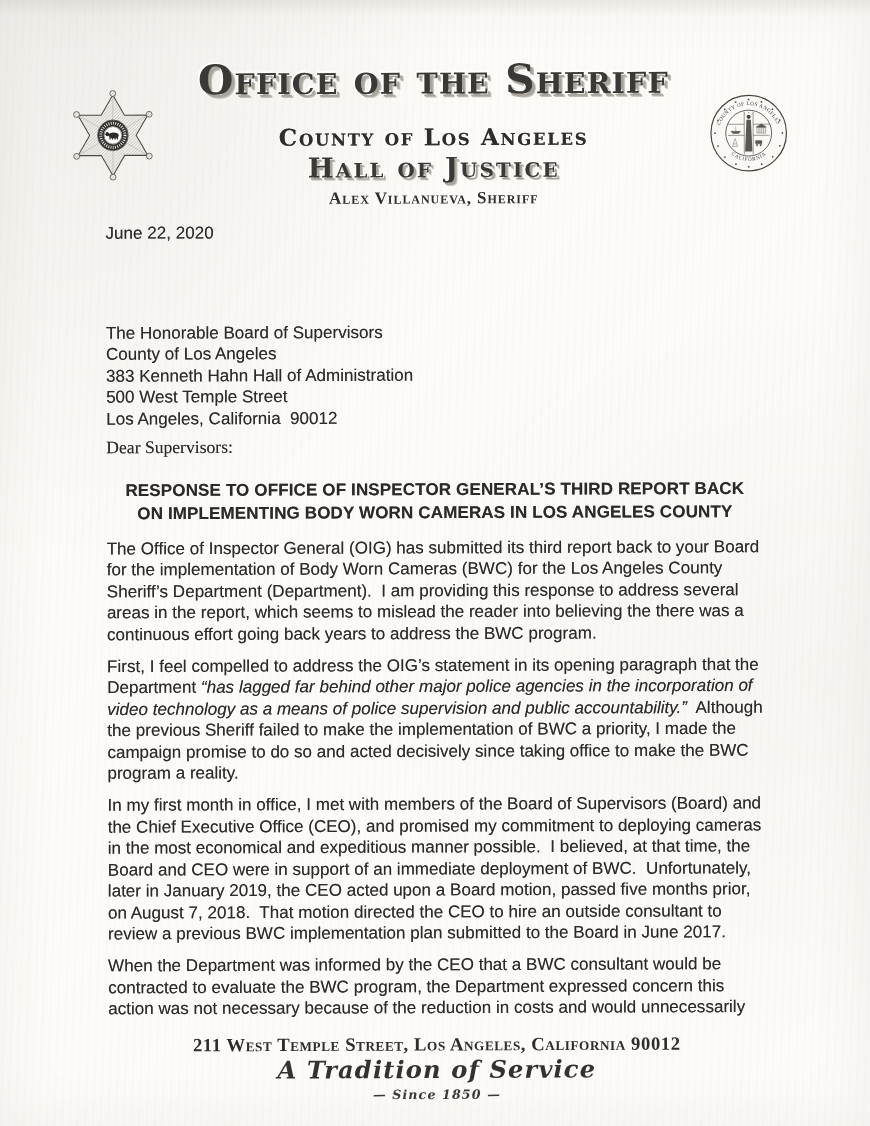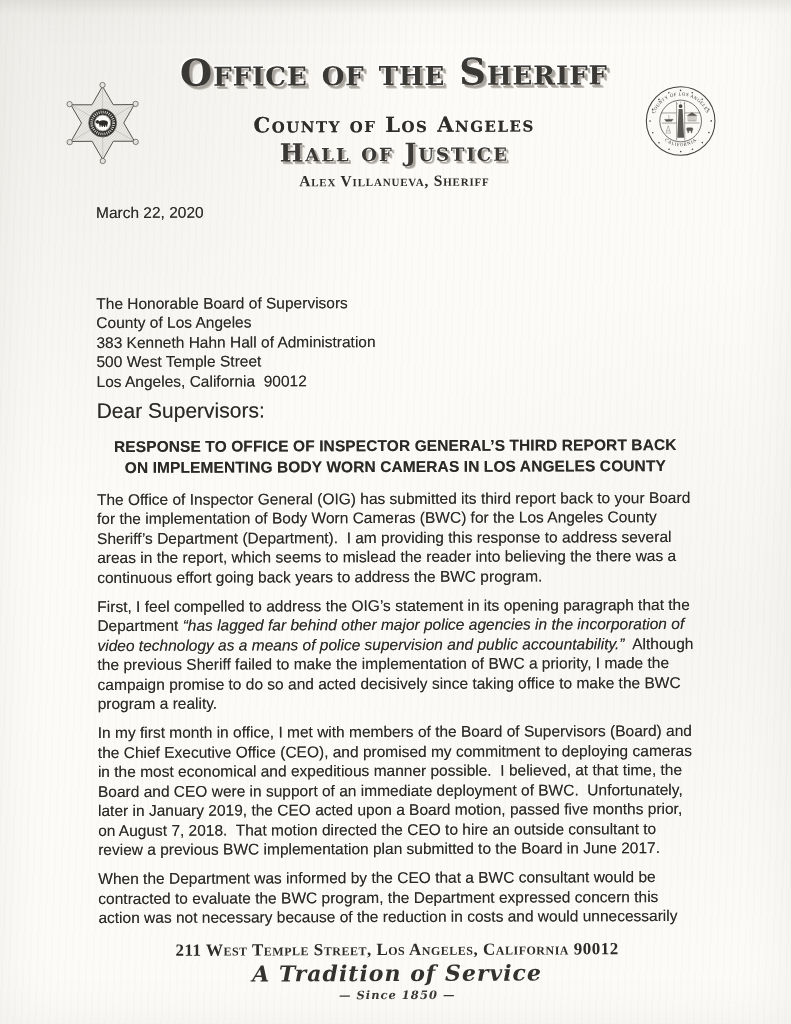--- a/index.html
+++ b/index.html
@@ -220,7 +220,7 @@
     <div class="hall-line">Hall of Justice</div>
     <div class="sheriff-line">Alex Villanueva, Sheriff</div>
 
-    <div class="date-line txt">March 22, 2020</div>
+    <div class="date-line txt">June 22, 2020</div>
     <div class="recipient txt">The Honorable Board of Supervisors
 County of Los Angeles
 383 Kenneth Hahn Hall of Administration

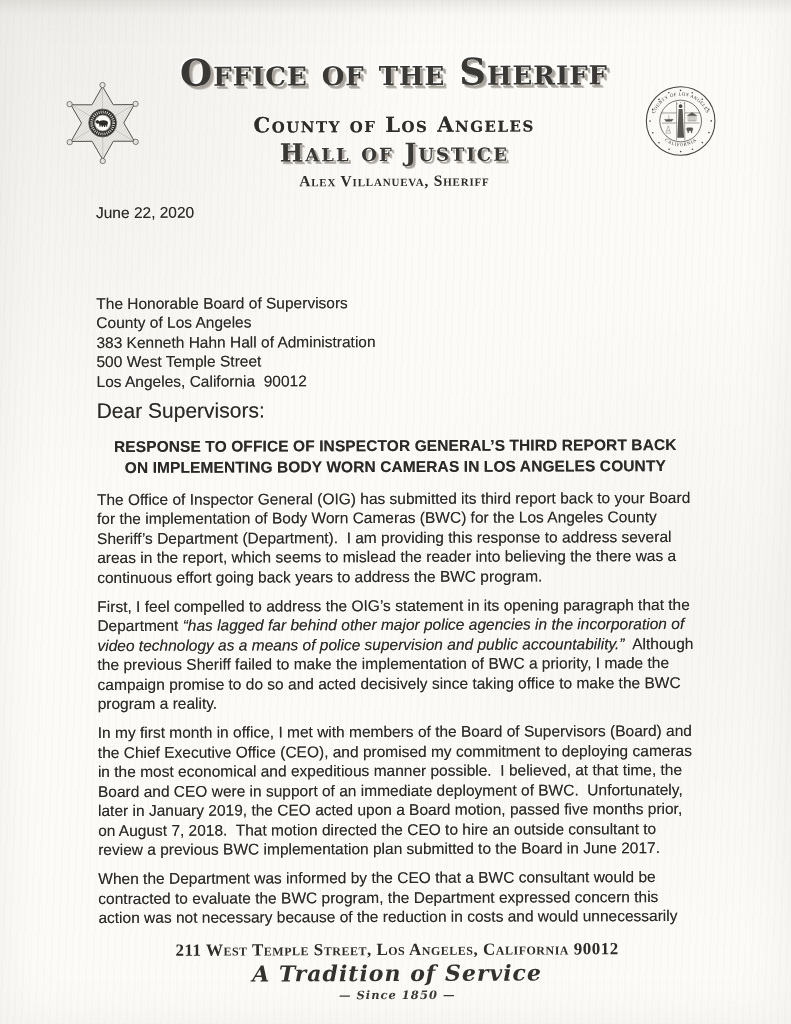--- a/index.html
+++ b/index.html
@@ -67,7 +67,7 @@
   
   .date-line{ position:absolute; left:97px; top:203px; font-size:15.5px; }
   .recipient{ position:absolute; left:97px; top:293px; font-size:15.5px; line-height:19.4px; white-space:pre-line; }
-  .salutation{ position:absolute; left:97px; top:398px; font-size:21px; }
+  .salutation{ position:absolute; left:97px; top:398px; font-size:16px;font-family:Liberation Serif, serif; }
   .subject{
     position:absolute; left:60px; right:60px; top:436px;
     text-align:center; font-weight:bold;

